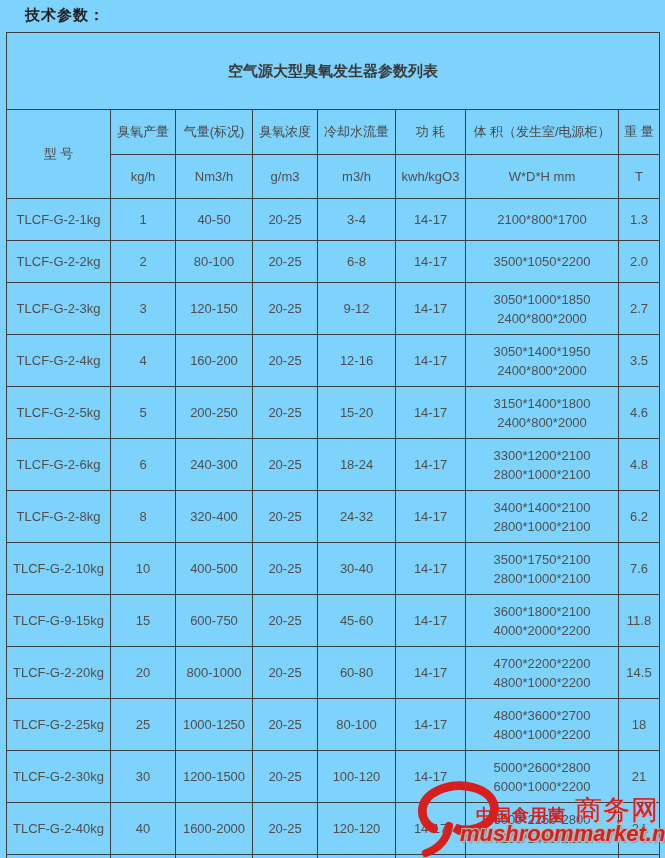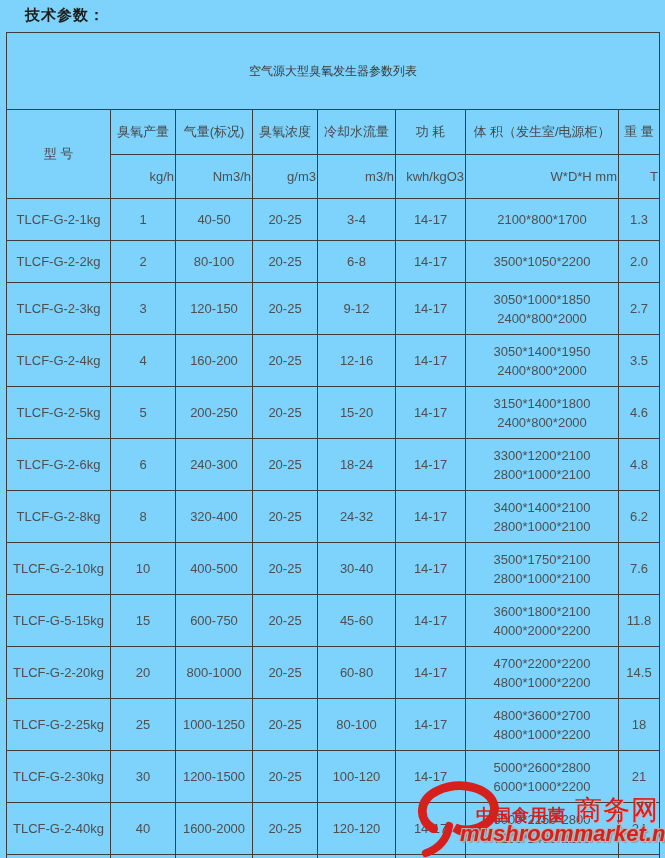--- a/index.html
+++ b/index.html
@@ -29,7 +29,7 @@
   }
   tr.caption-row td{
     height:72px;
-    font-size:12px;font-weight:normal;color:#3a3a3a;
+    font-size:15px;font-weight:bold;color:#3a3a3a;
   }
   tr.head-row td{height:40px;color:#484848;}
   tr.unit-row td{height:39px;text-align:right;}

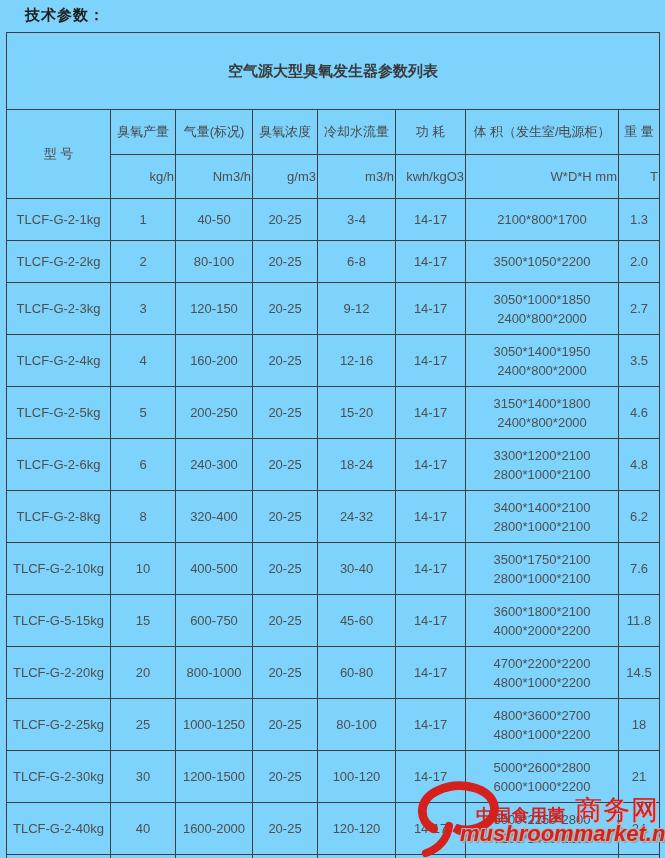--- a/index.html
+++ b/index.html
@@ -32,7 +32,7 @@
     font-size:15px;font-weight:bold;color:#3a3a3a;
   }
   tr.head-row td{height:40px;color:#484848;}
-  tr.unit-row td{height:39px;text-align:right;}
+  tr.unit-row td{height:39px;}
   tr.r-s td{height:37px;}
   tr.r-m td{height:47px;}
   td.volume-cell div{min-height:19px;line-height:19px;}

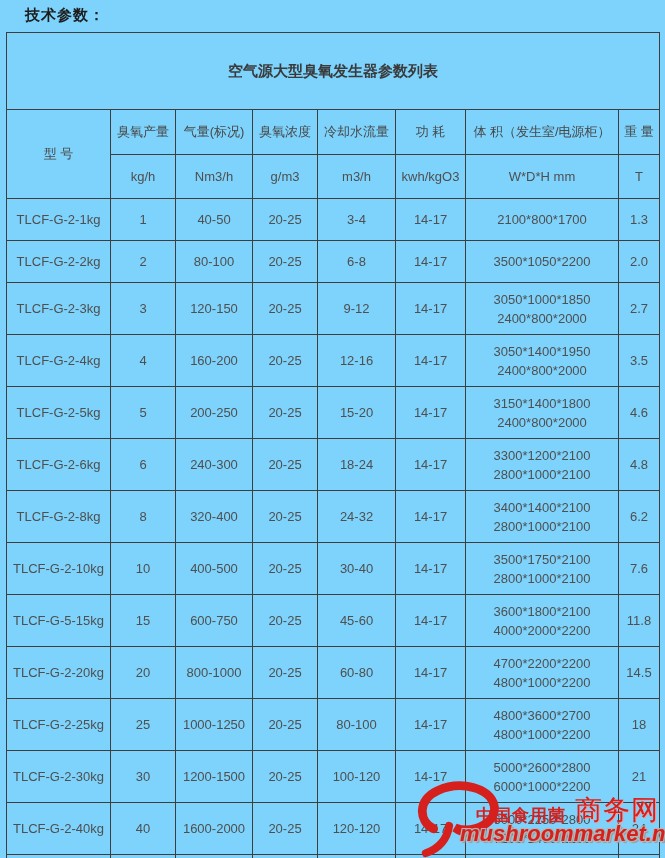--- a/index.html
+++ b/index.html
@@ -208,7 +208,7 @@
           <td>7.6</td>
         </tr>
         <tr class="r-m">
-          <td>TLCF-G-5-15kg</td>
+          <td>TLCF-G-9-15kg</td>
           <td>15</td>
           <td>600-750</td>
           <td>20-25</td>

